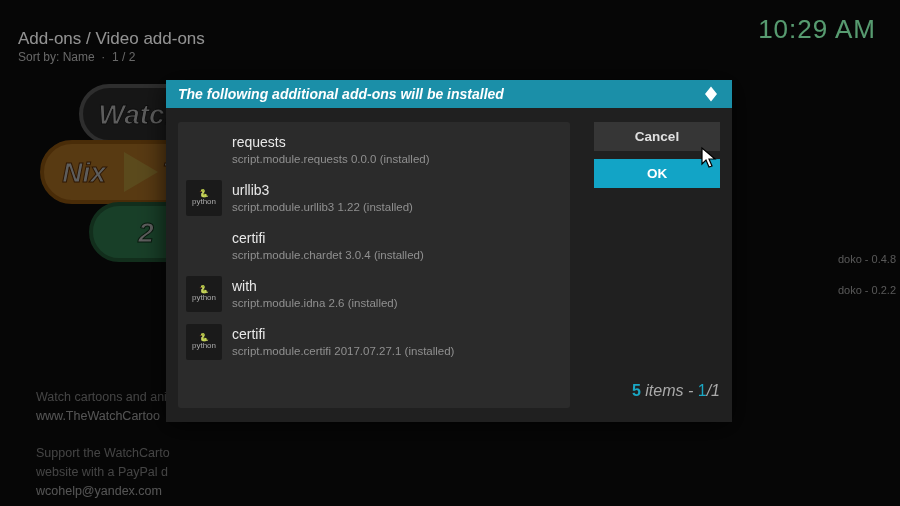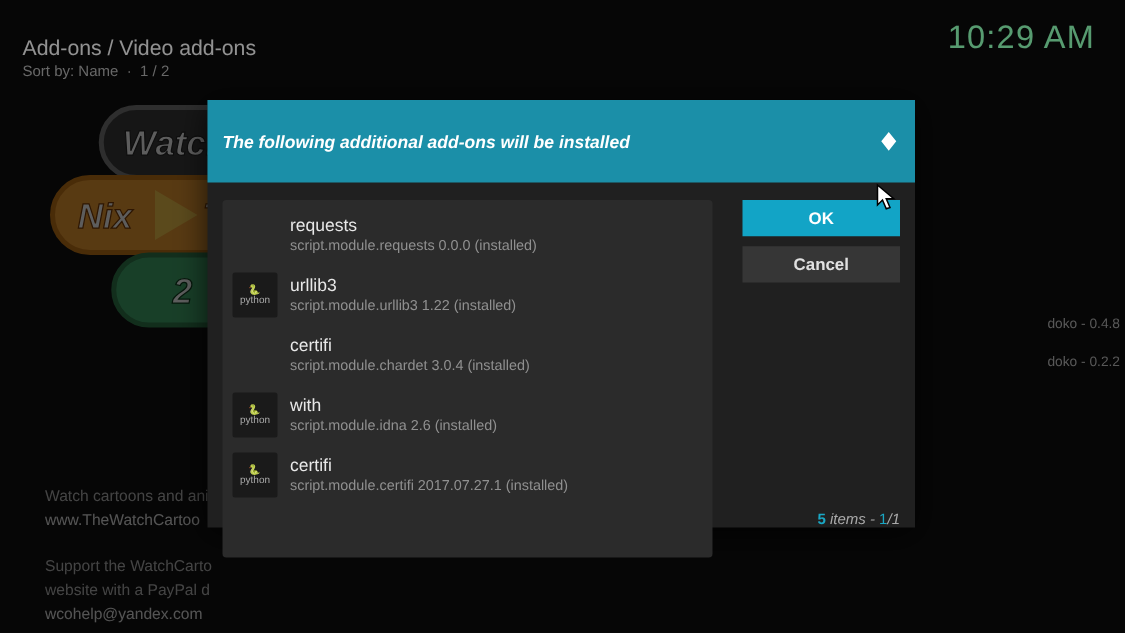--- a/index.html
+++ b/index.html
@@ -21,7 +21,7 @@
   .overlay { position: absolute; inset: 0; background: rgba(0,0,0,0.35); }
   
   .dialog { position: absolute; left: 166px; top: 80px; width: 566px; height: 342px; background: #202020; box-shadow: 0 4px 24px rgba(0,0,0,0.7); }
-  .dialog-header { background: #1b8fa8; padding: 24px 12px; display: flex; align-items: center; }
+  .dialog-header { background: #1b8fa8; padding: 5px 12px; display: flex; align-items: center; }
   .dialog-title { color: #fff; font-size: 14px; font-weight: bold; font-style: italic; flex: 1; }
   .kodi-icon svg { display: block; }
   

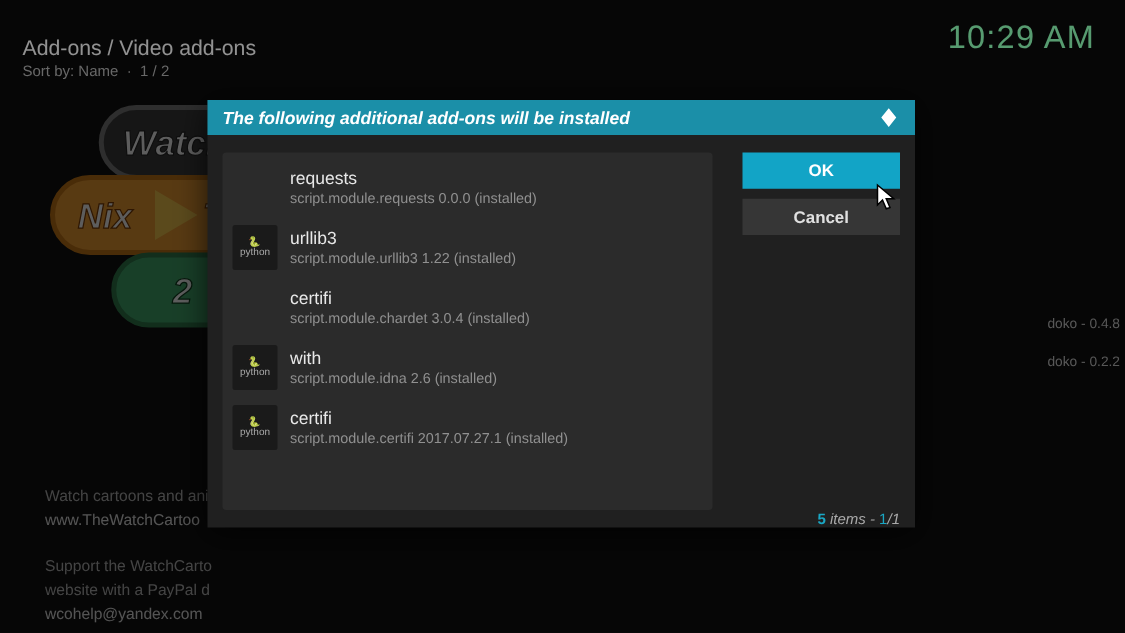--- a/index.html
+++ b/index.html
@@ -142,8 +142,8 @@
         </div>
       </div>
     <div class="dialog-side">
+      <div class="btn">Cancel</div>
       <div class="btn primary">OK</div>
-      <div class="btn">Cancel</div>
     </div>
   </div>
   <div class="pager">

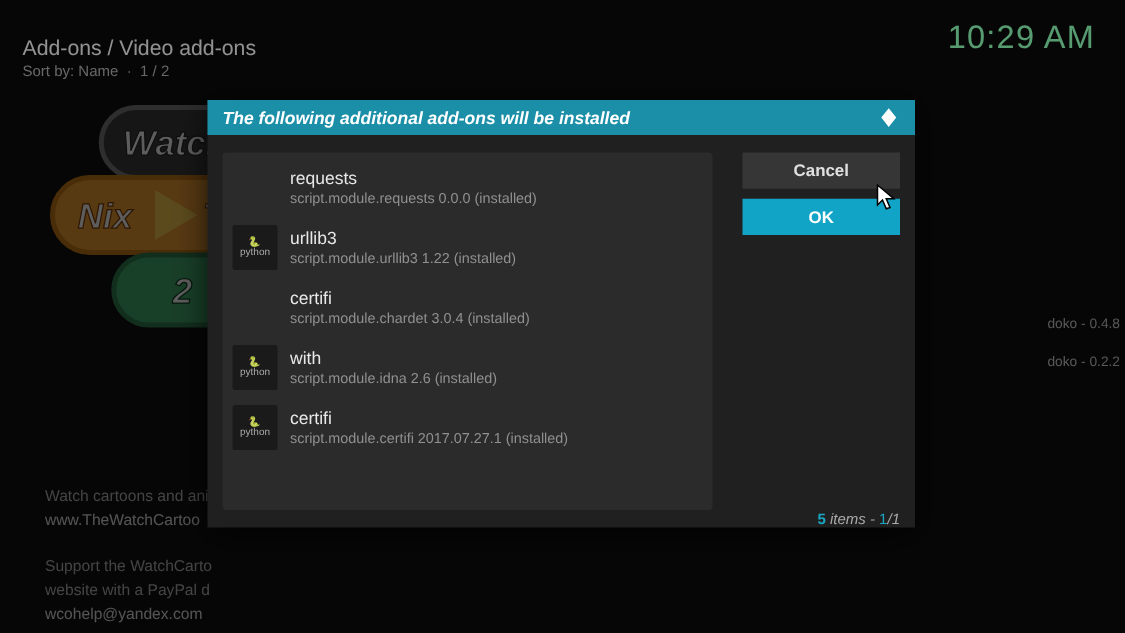--- a/index.html
+++ b/index.html
@@ -39,7 +39,7 @@
   .btn { background: #363636; color: #e0e0e0; text-align: center; padding: 7px 0; font-size: 13.5px; font-weight: bold; cursor: pointer; }
   .btn.primary { background: #12a4c6; color: #fff; }
   
-  .pager { position: absolute; right: 12px; bottom: 0; font-size: 12px; font-style: italic; color: #aaa; }
+  .pager { position: absolute; right: 12px; bottom: 22px; font-size: 16px; font-style: italic; color: #aaa; }
   .pager .count { color: #1aa7c4; font-weight: bold; font-style: normal; }
   .pager .cur { color: #1aa7c4; font-style: normal; }
   

